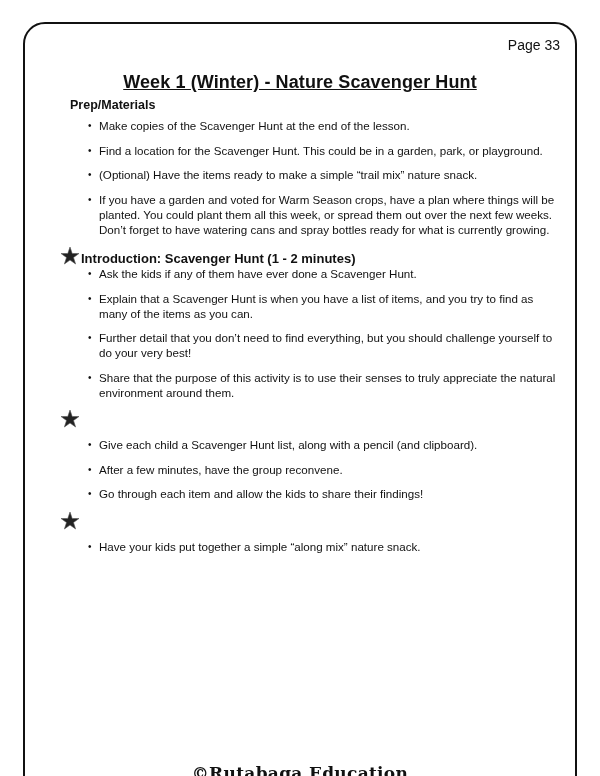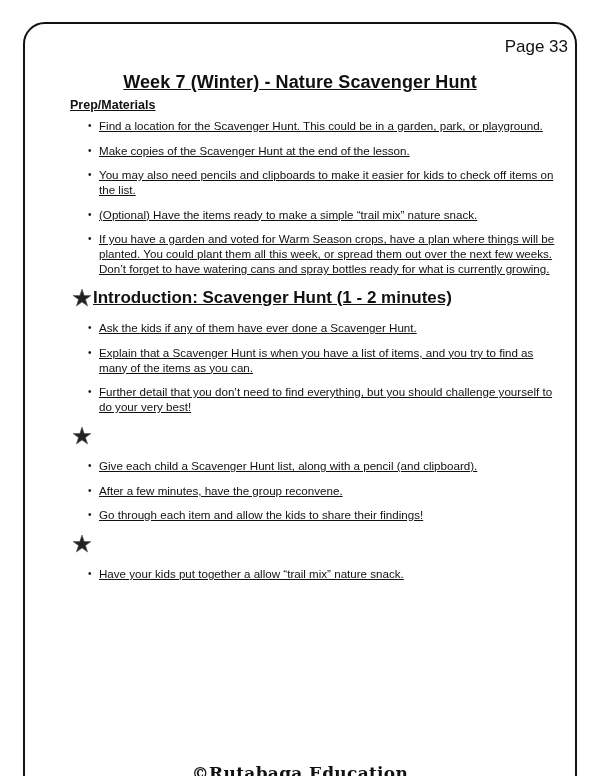--- a/index.html
+++ b/index.html
@@ -7,7 +7,7 @@
          font-family:"Liberation Sans", sans-serif; color:#111; }
   .frame { position:absolute; left:23px; top:22px; width:554px; height:800px;
            border:2.5px solid #111; border-radius:22px; box-sizing:border-box; }
-  .page-num { position:absolute; right:32px; top:37px; font-size:17px; }
+  .page-num { position:absolute; right:40px; top:37px; font-size:14px; }
   .title { position:absolute; left:0; right:0; top:72px; text-align:center;
            font-weight:bold; font-size:18px; text-decoration:underline; letter-spacing:0.1px; }
   .content { position:absolute; left:70px; right:36px; top:98px;text-decoration:underline; }

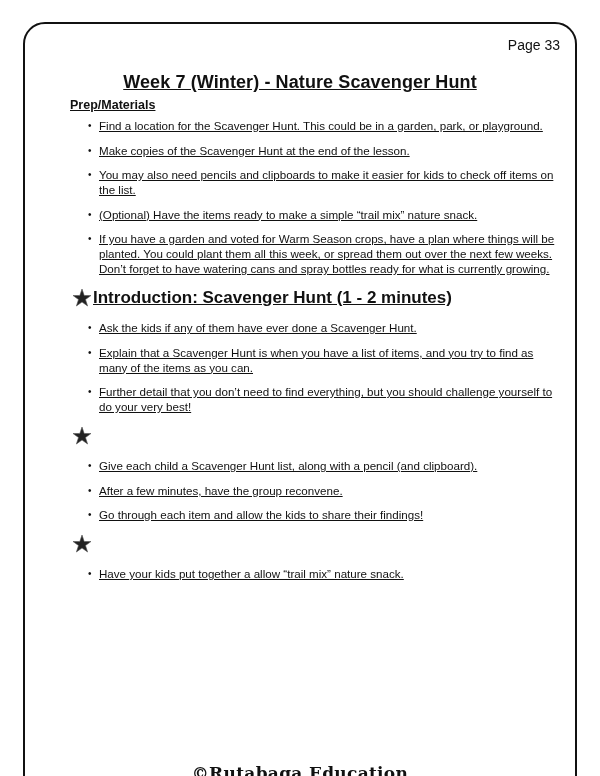--- a/index.html
+++ b/index.html
@@ -26,7 +26,7 @@
 
 <div class="frame"></div>
 <div class="page-num">Page 33</div>
-<div class="title">Week 7 (Winter) - Nature Scavenger Hunt</div>
+<div class="title">Week 1 (Winter) - Nature Scavenger Hunt</div>
 
 <div class="content">
 

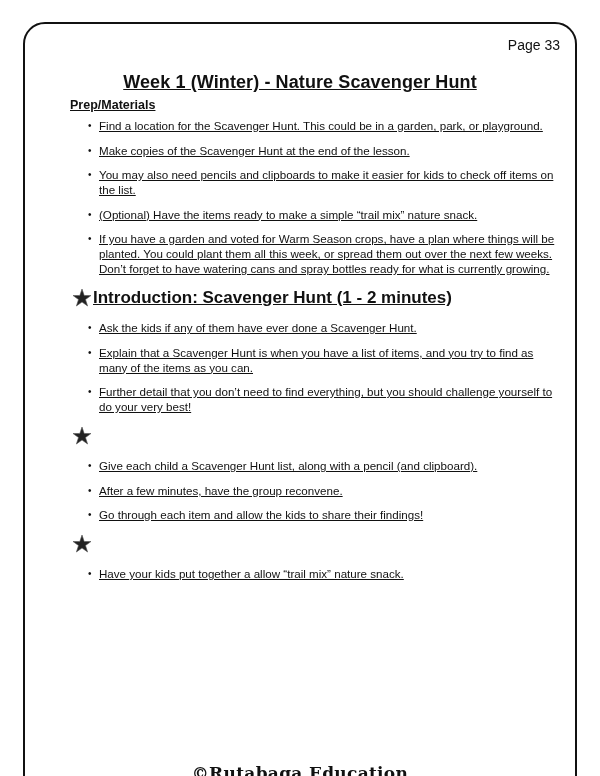--- a/index.html
+++ b/index.html
@@ -10,7 +10,7 @@
   .page-num { position:absolute; right:40px; top:37px; font-size:14px; }
   .title { position:absolute; left:0; right:0; top:72px; text-align:center;
            font-weight:bold; font-size:18px; text-decoration:underline; letter-spacing:0.1px; }
-  .content { position:absolute; left:70px; right:36px; top:98px;text-decoration:underline; }
+  .content { position:absolute; left:70px; right:36px; top:98px; }
   .h-plain { font-weight:bold; font-size:12.5px; margin:0 0 6px 0; }
   .h-star { font-weight:bold; font-size:17px; margin:12px; display:flex; align-items:flex-end; }
   .star { width:20px; height:20px; margin-left:-2px; margin-right:1px; }

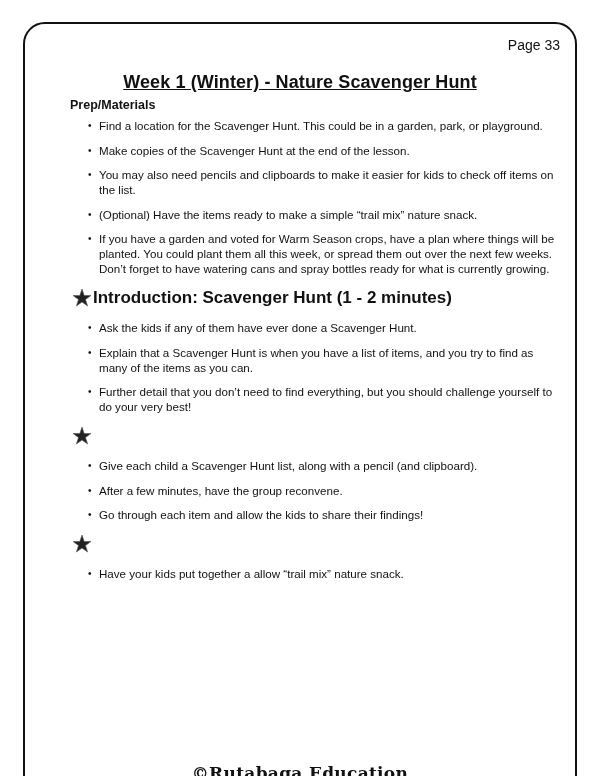--- a/index.html
+++ b/index.html
@@ -33,8 +33,8 @@
   <div class="sec">
     <div class="h-plain">Prep/Materials</div>
     <ul>
+      <li>Make copies of the Scavenger Hunt at the end of the lesson.</li>
       <li>Find a location for the Scavenger Hunt.  This could be in a garden, park, or playground.</li>
-      <li>Make copies of the Scavenger Hunt at the end of the lesson.</li>
       <li>You may also need pencils and clipboards to make it easier for kids to check off items on the list.</li>
       <li>(Optional) Have the items ready to make a simple “trail mix” nature snack.</li>
       <li>If you have a garden and voted for Warm Season crops, have a plan where things will be planted.  You could plant them all this week, or spread them out over the next few weeks. Don’t forget to have watering cans and spray bottles ready for what is currently growing.</li>

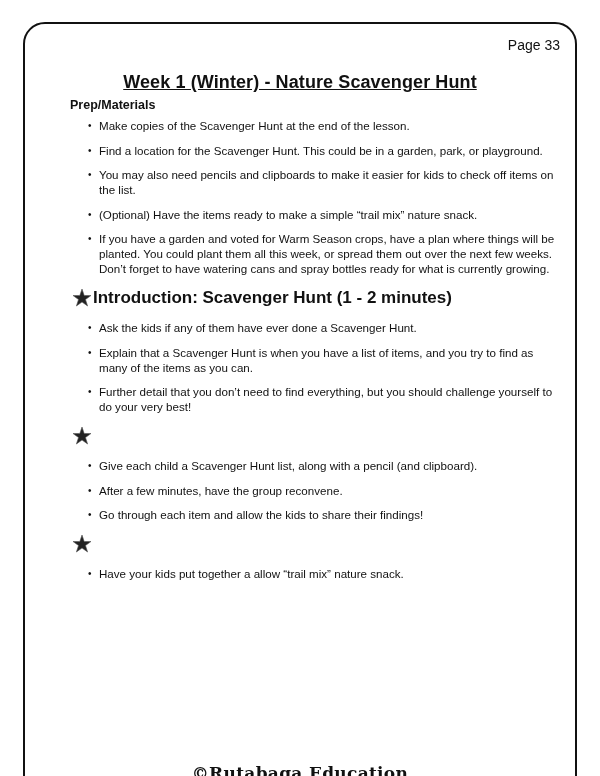--- a/index.html
+++ b/index.html
@@ -35,7 +35,6 @@
     <ul>
       <li>Make copies of the Scavenger Hunt at the end of the lesson.</li>
       <li>Find a location for the Scavenger Hunt.  This could be in a garden, park, or playground.</li>
-      <li>You may also need pencils and clipboards to make it easier for kids to check off items on the list.</li>
       <li>(Optional) Have the items ready to make a simple “trail mix” nature snack.</li>
       <li>If you have a garden and voted for Warm Season crops, have a plan where things will be planted.  You could plant them all this week, or spread them out over the next few weeks. Don’t forget to have watering cans and spray bottles ready for what is currently growing.</li>
     </ul>

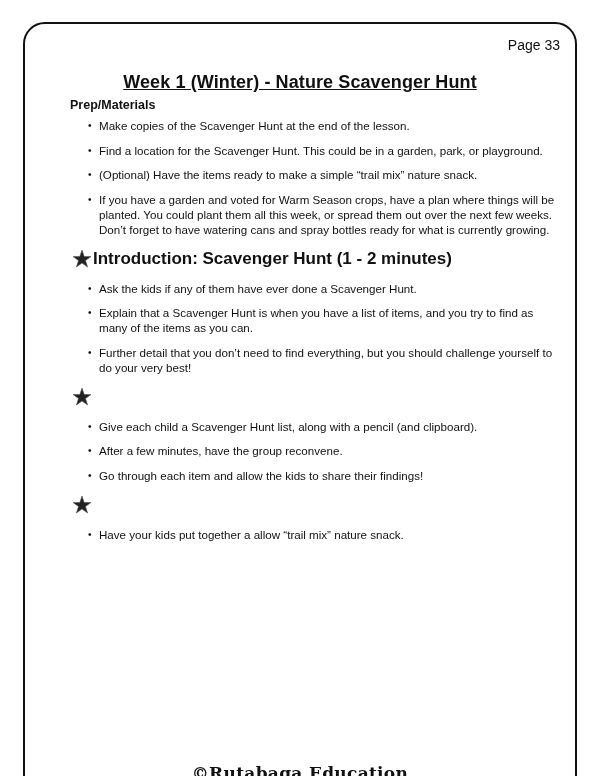--- a/index.html
+++ b/index.html
@@ -12,7 +12,7 @@
            font-weight:bold; font-size:18px; text-decoration:underline; letter-spacing:0.1px; }
   .content { position:absolute; left:70px; right:36px; top:98px; }
   .h-plain { font-weight:bold; font-size:12.5px; margin:0 0 6px 0; }
-  .h-star { font-weight:bold; font-size:17px; margin:12px; display:flex; align-items:flex-end; }
+  .h-star { font-weight:bold; font-size:13px; margin:0; display:flex; align-items:flex-end; }
   .star { width:20px; height:20px; margin-left:-2px; margin-right:1px; }
   ul { list-style:none; margin:0; padding:0 0 0 20px; }
   li { position:relative; font-size:11.6px; line-height:15px; margin:0 0 9.5px 0; padding-left:9px; }

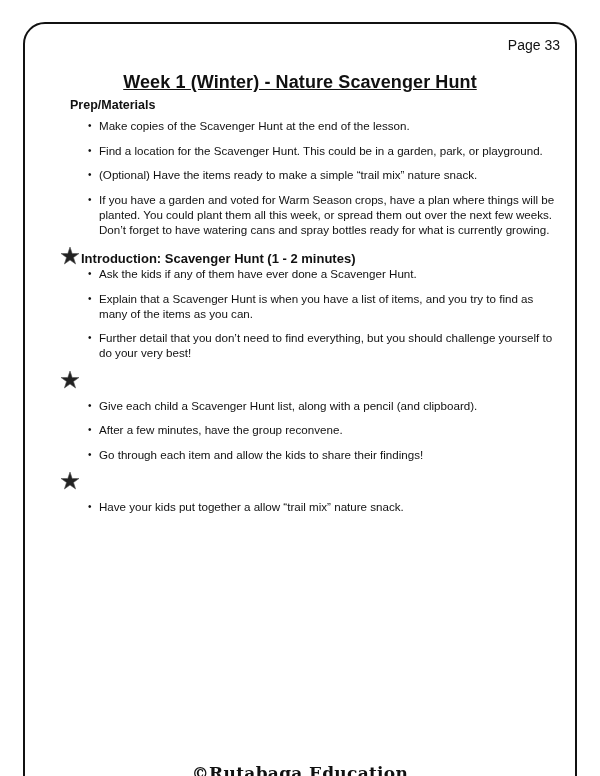--- a/index.html
+++ b/index.html
@@ -51,6 +51,7 @@
       <li>Ask the kids if any of them have ever done a Scavenger Hunt.</li>
       <li>Explain that a Scavenger Hunt is when you have a list of items, and you try to find as many of the items as you can.</li>
       <li>Further detail that you don’t need to find everything, but you should challenge yourself to do your very best!</li>
+      <li>Share that the purpose of this activity is to use their senses to truly appreciate the natural environment around them.</li>
     </ul>
   </div>
 

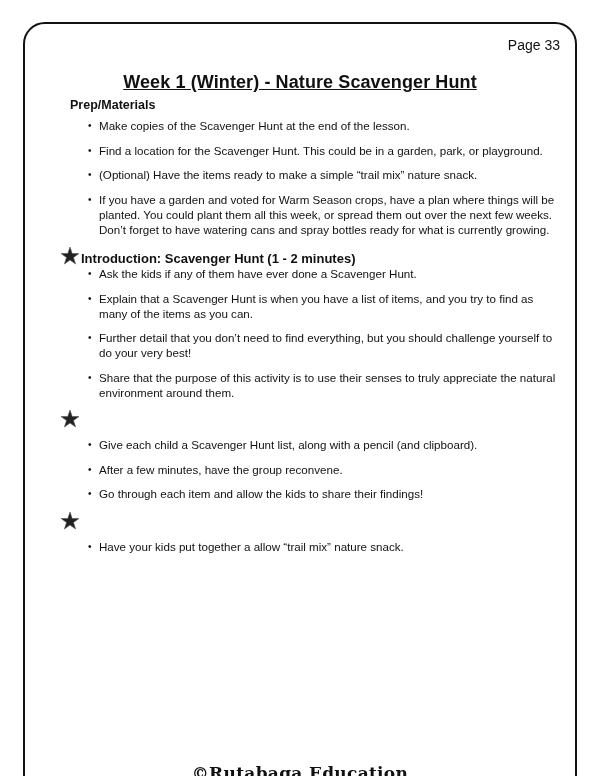--- a/index.html
+++ b/index.html
@@ -75,7 +75,7 @@
       </svg>
     </div>
     <ul style="margin-top:8px;margin-left:8px">
-      <li>Have your kids put together a allow “trail mix” nature snack.</li>
+      <li>Have your kids put together a simple “along mix” nature snack.</li>
     </ul>
   </div>
 </div>

